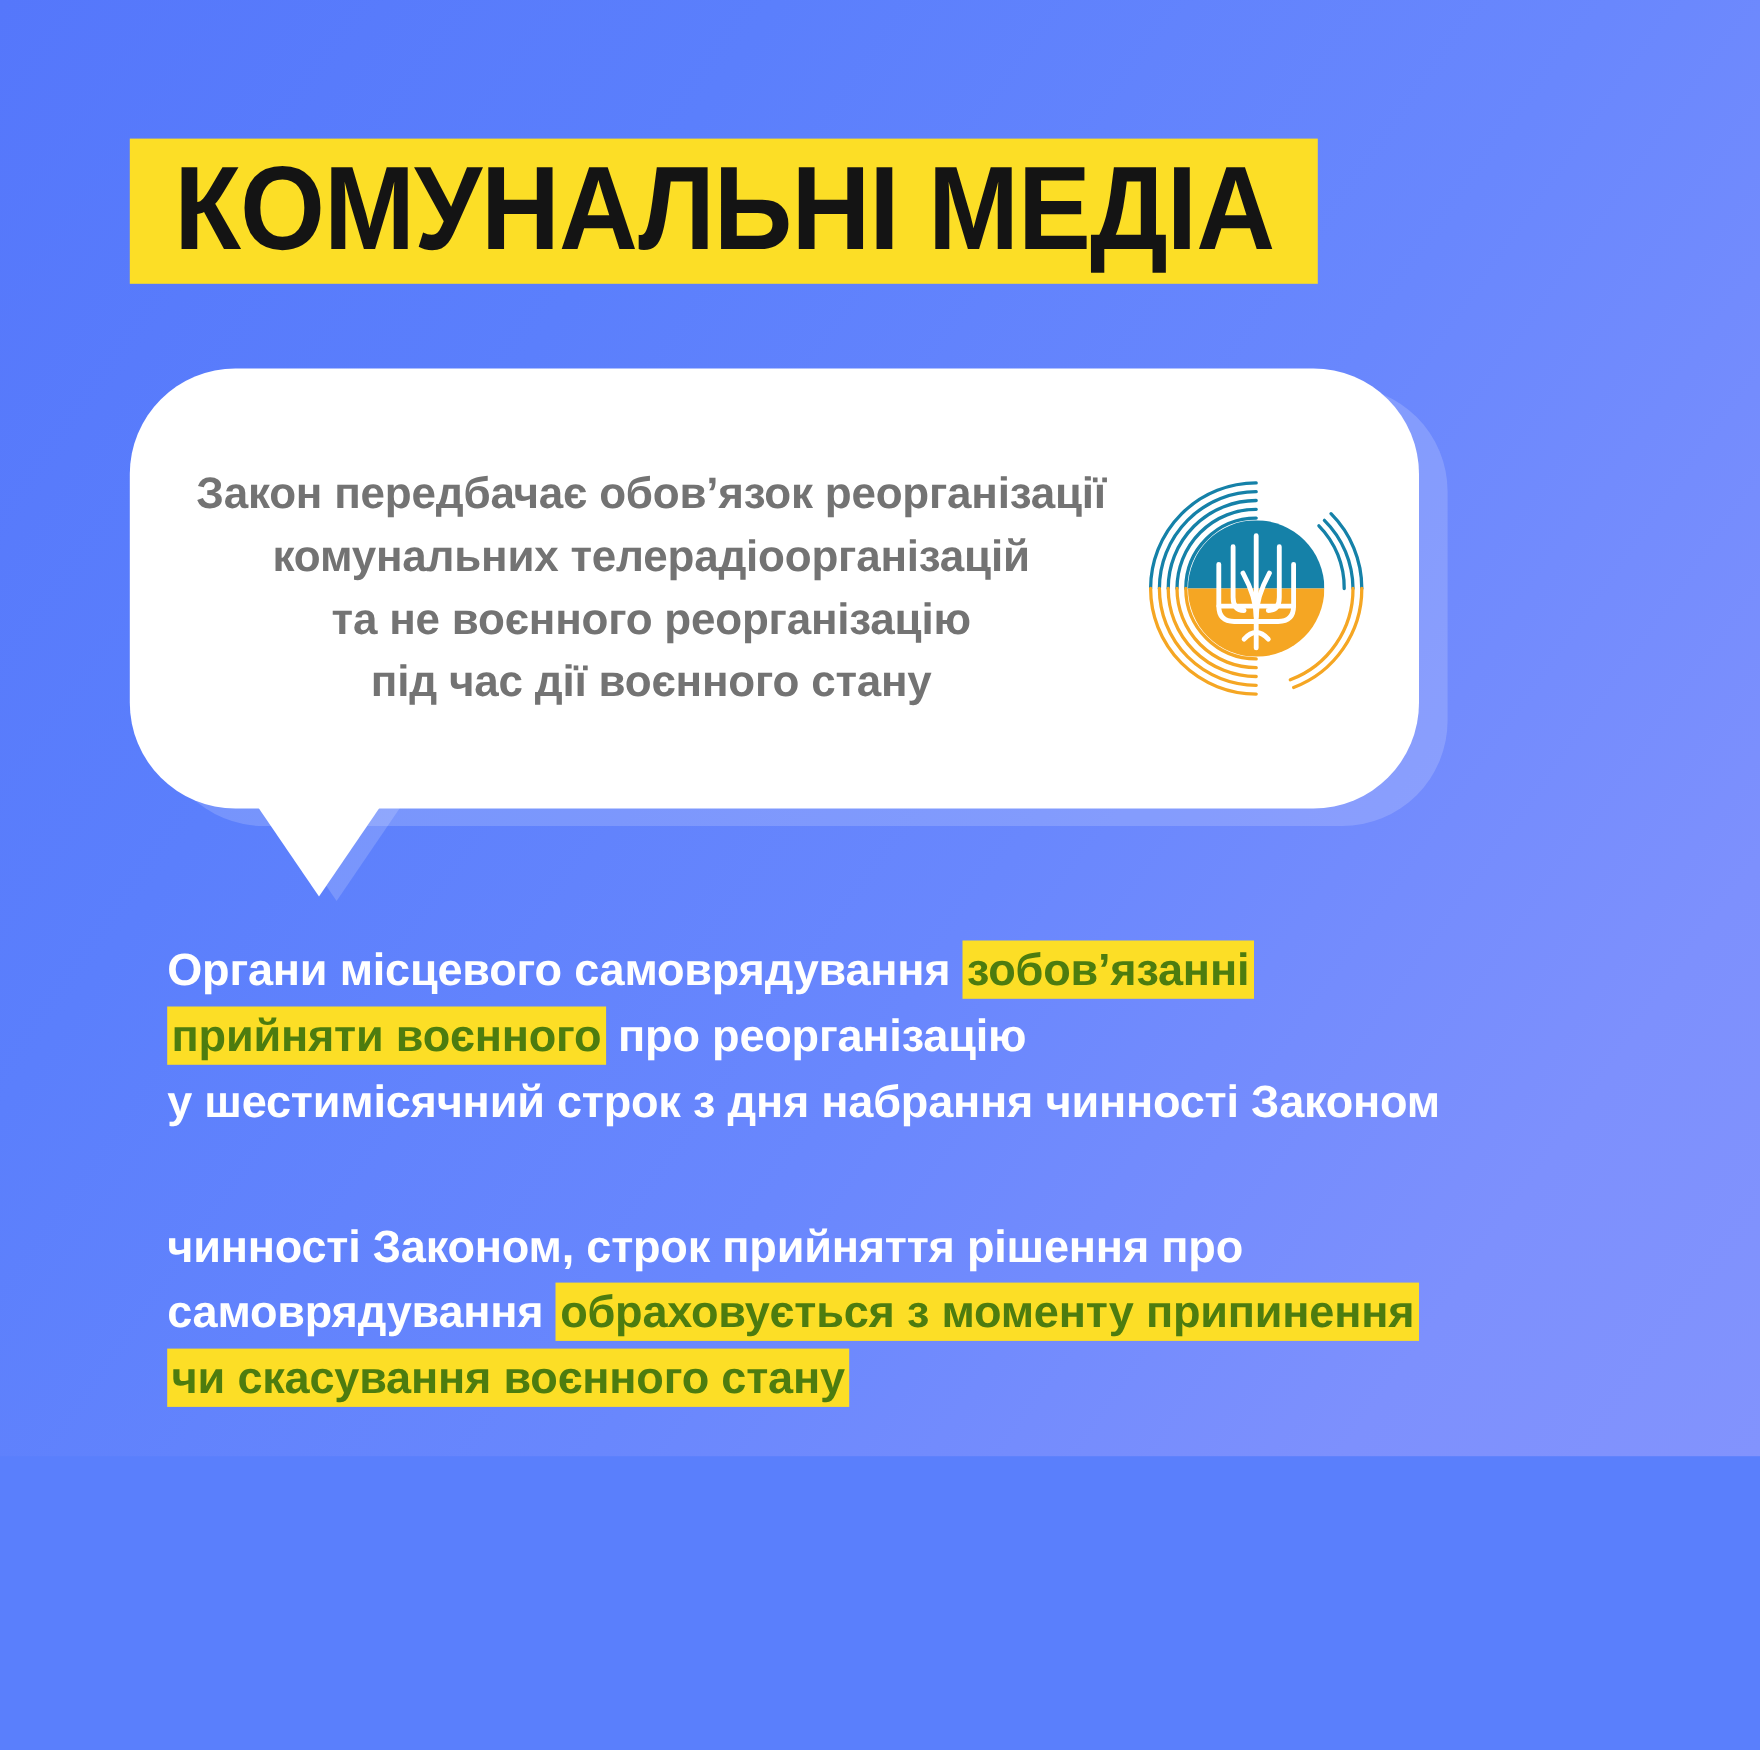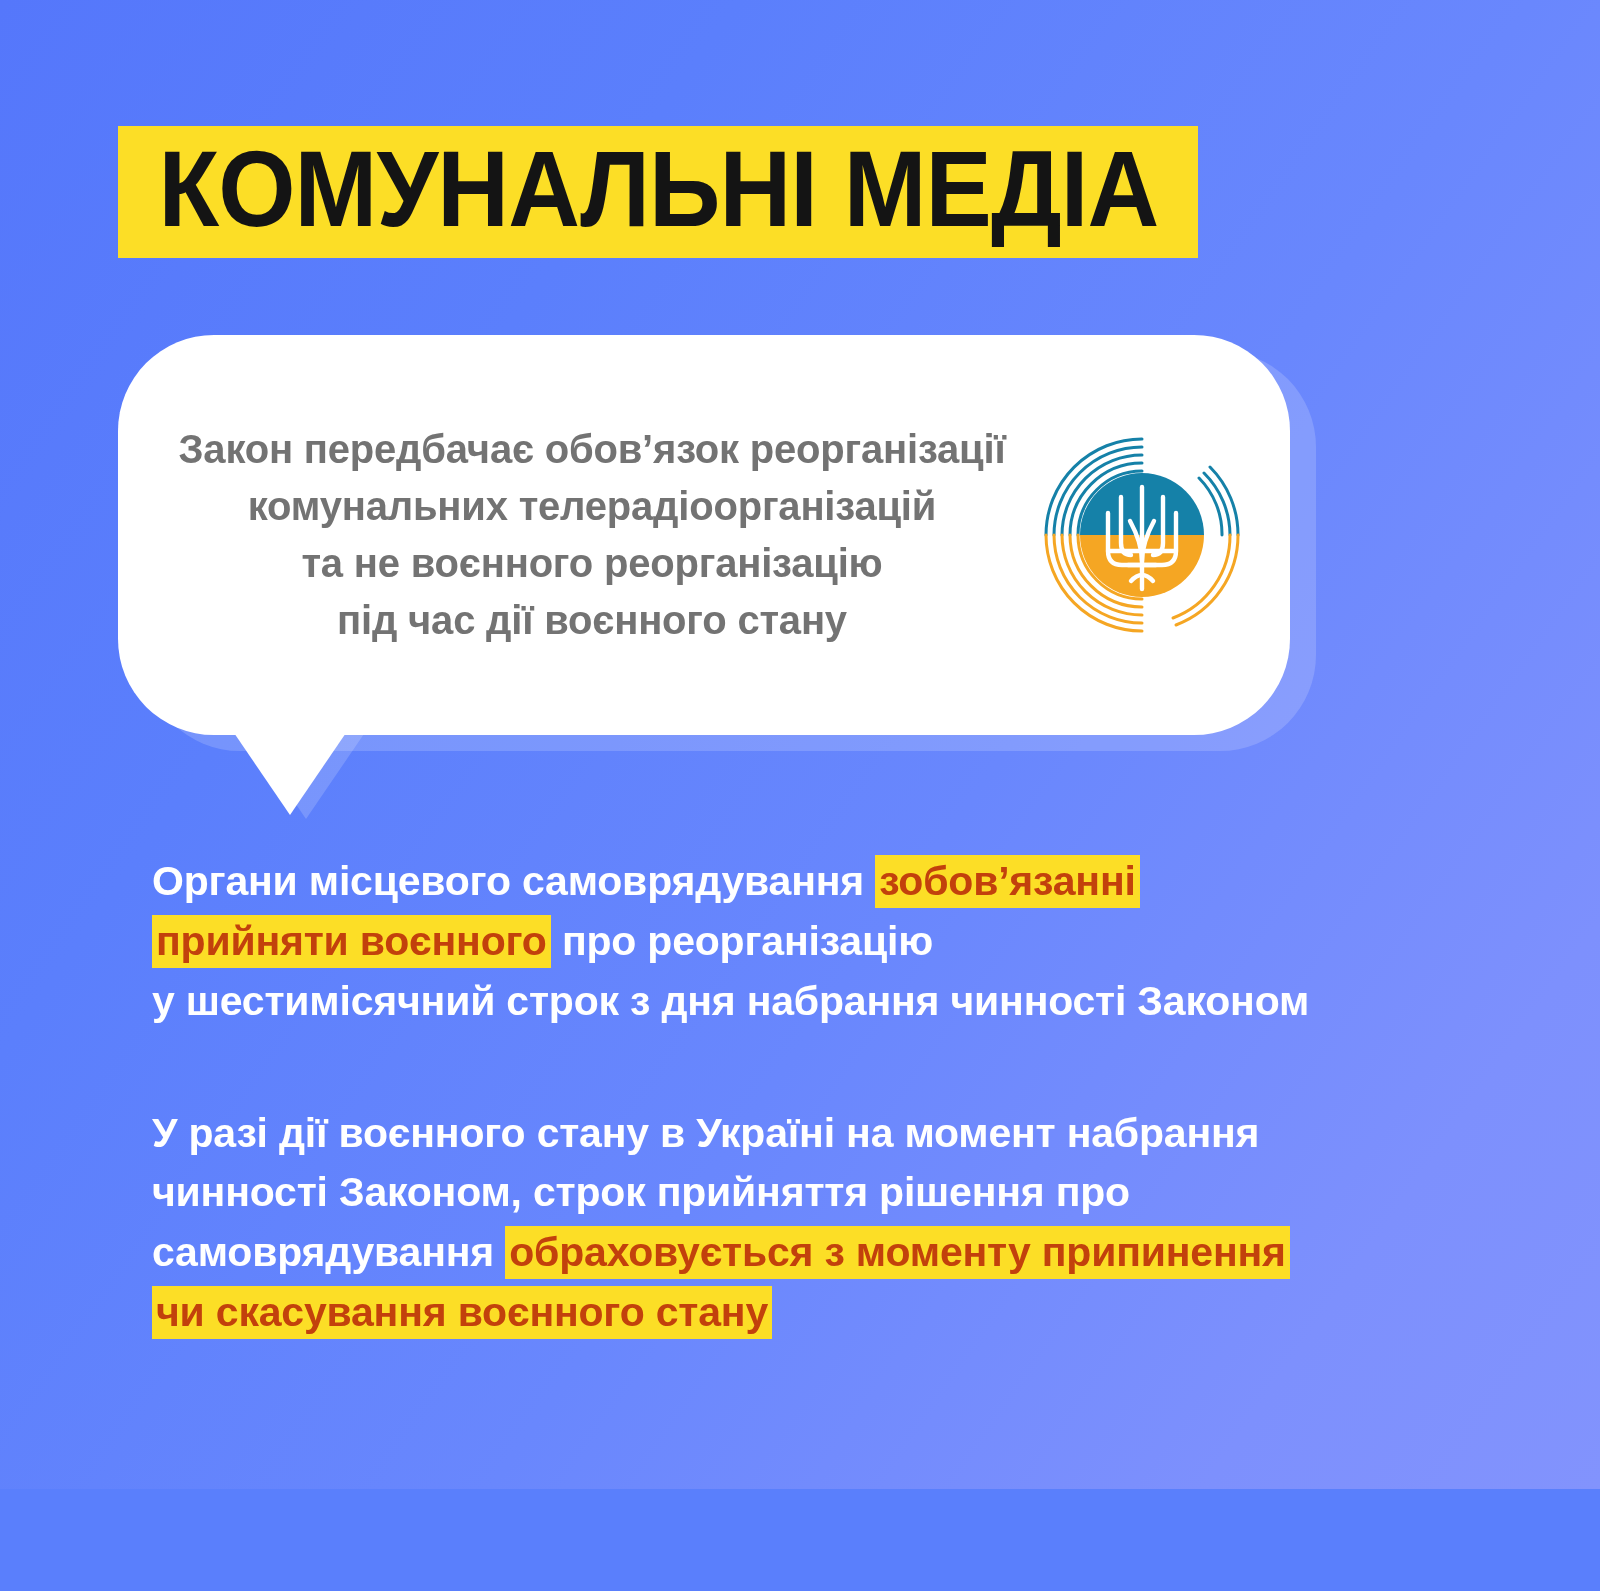--- a/index.html
+++ b/index.html
@@ -10,7 +10,7 @@
   .poster {
     position: relative;
     width: 1600px;
-    height: 1489px;
+    height: 1324px;
     overflow: hidden;
     background:
       linear-gradient(125deg, #5577fb 0%, #5b7ffc 28%, #6987fd 58%, #7d90fd 85%, #8293fd 100%);

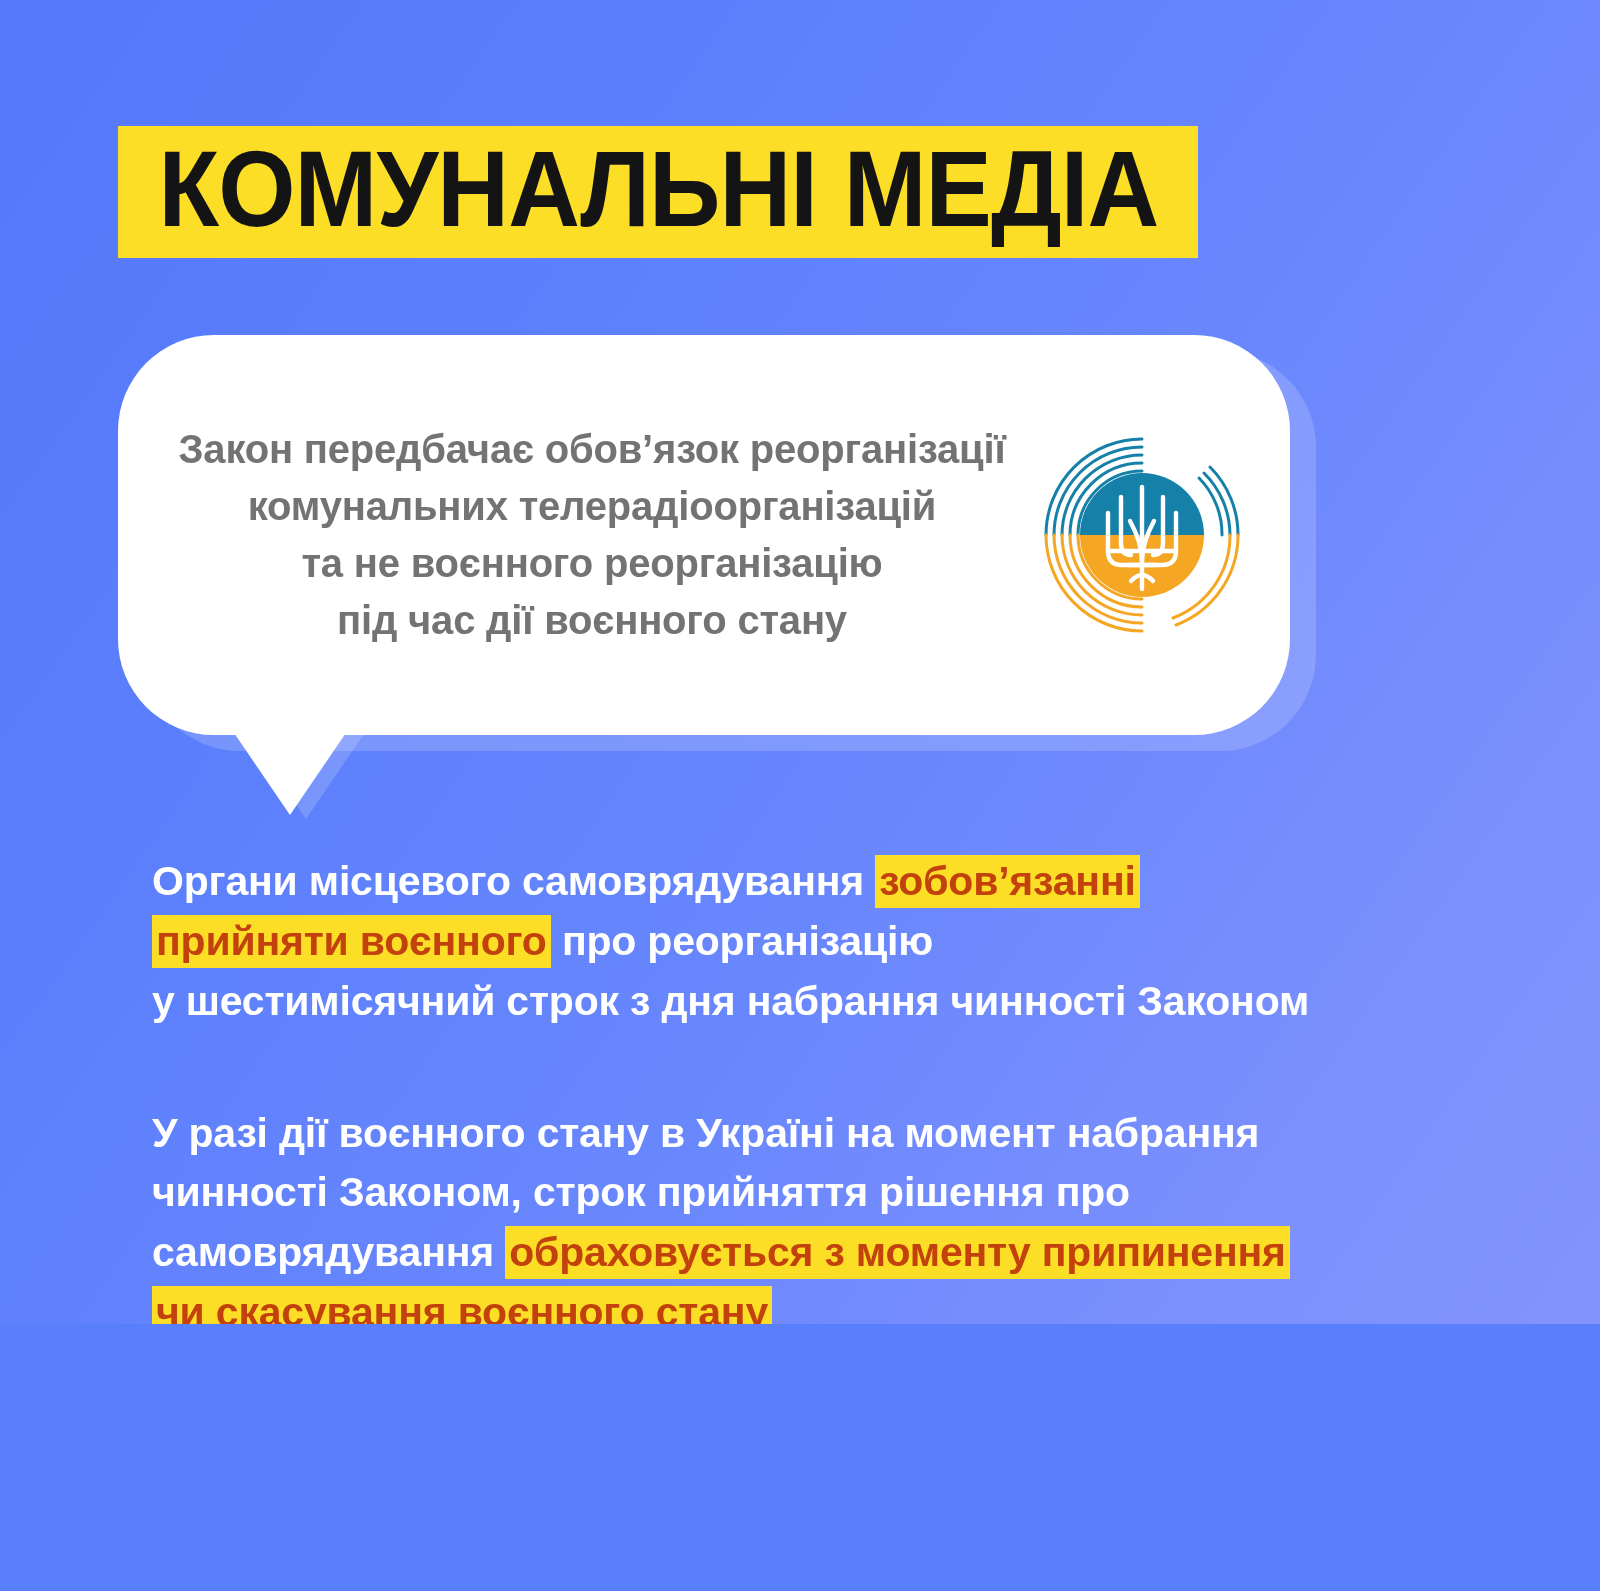--- a/index.html
+++ b/index.html
@@ -132,7 +132,7 @@
   .para.second { margin-top: 72px; }
   .hl {
     background: #FCDE26;
-    color: #c2410c;
+    color: #4d7c0f;
     padding: 3px 4px 4px 4px;
     box-decoration-break: clone;
     -webkit-box-decoration-break: clone;

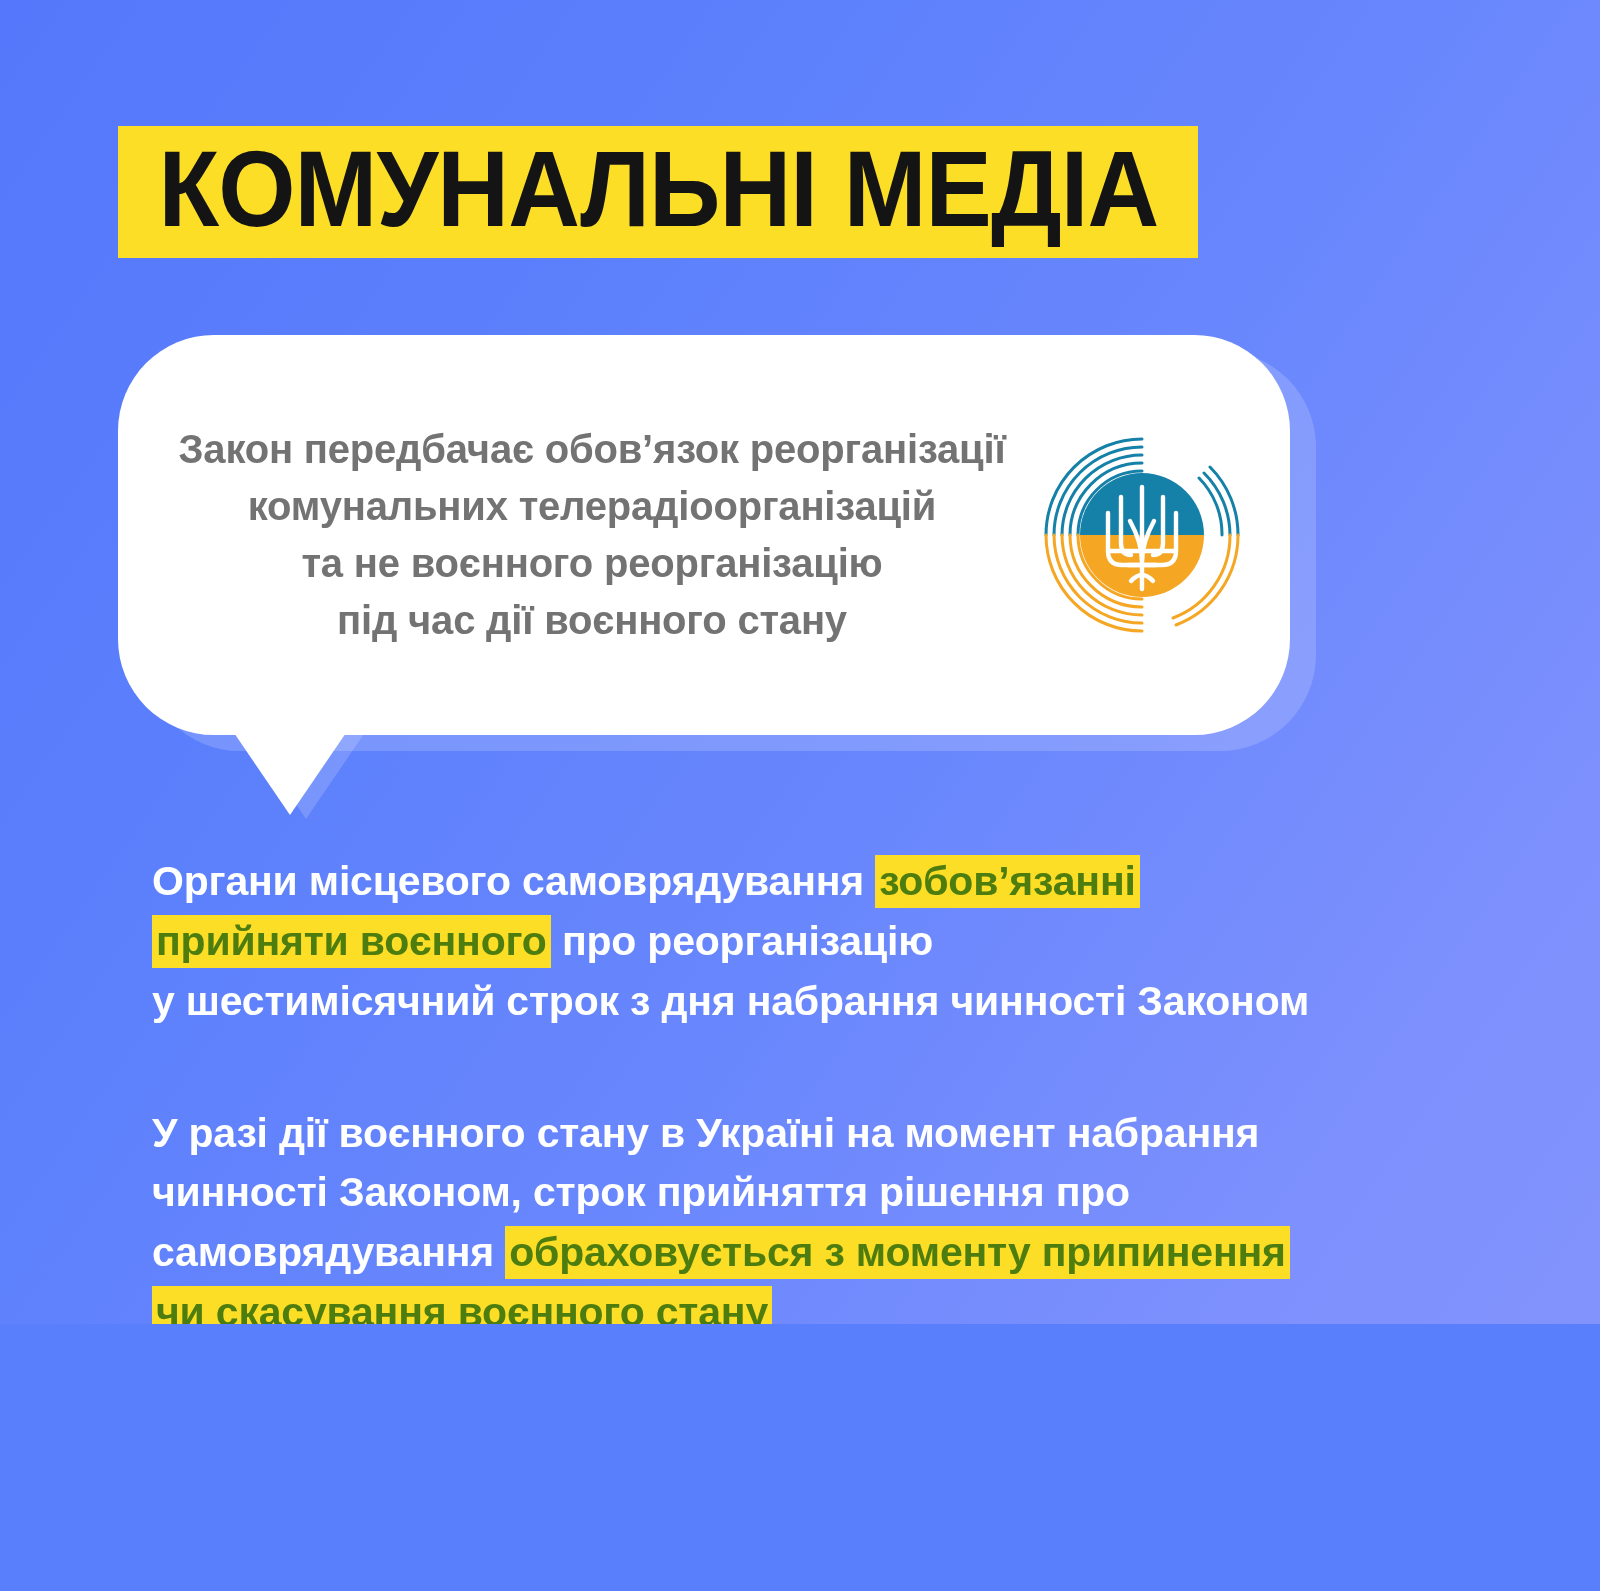--- a/index.html
+++ b/index.html
@@ -220,7 +220,6 @@
     </div>
 
     <div class="para second">
-      <span class="ln"><span>У разі дії воєнного стану в Україні на момент набрання</span></span>
       <span class="ln"><span>чинності Законом, строк прийняття рішення про</span></span>
       <span class="ln"><span>самоврядування </span><span class="hl">обраховується з моменту припинення</span></span>
       <span class="ln"><span class="hl">чи скасування воєнного стану</span></span>

